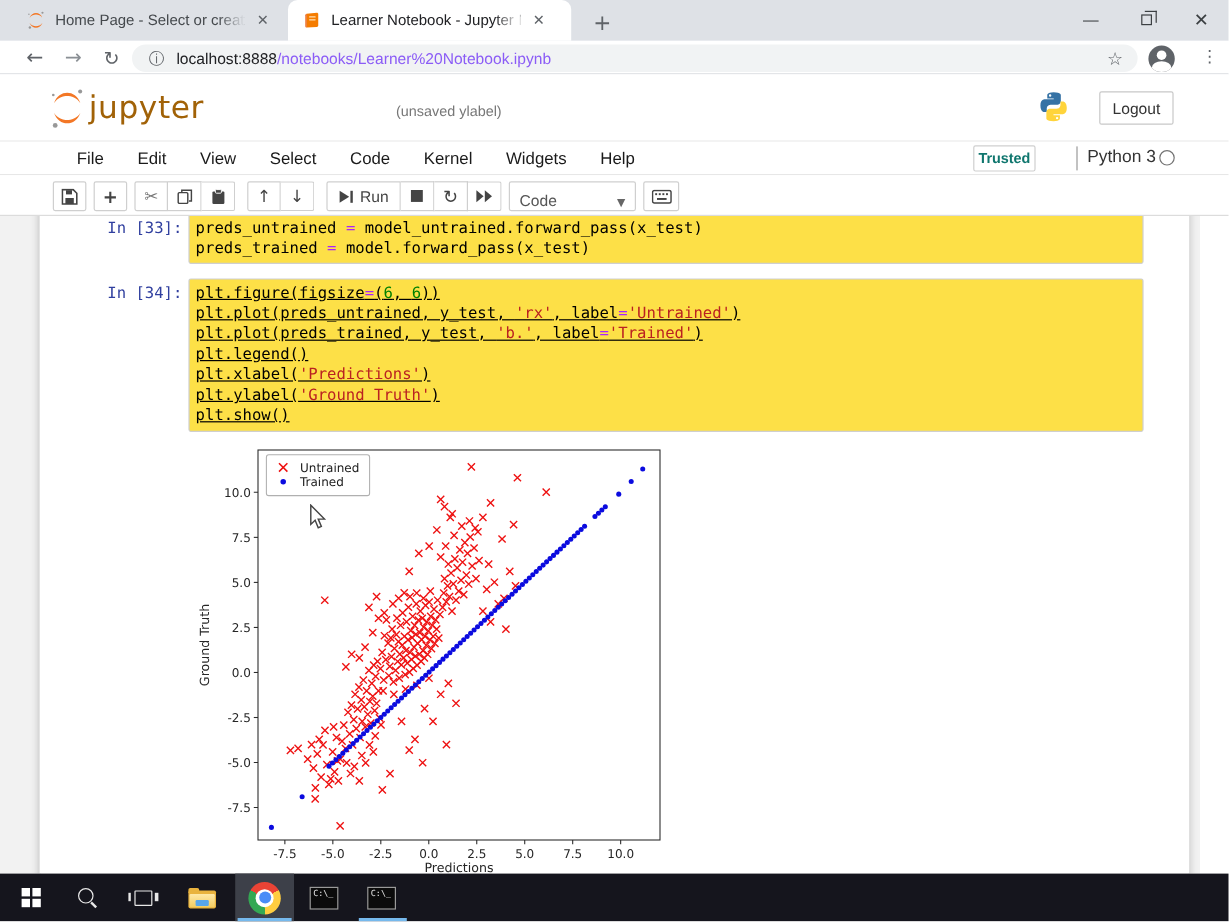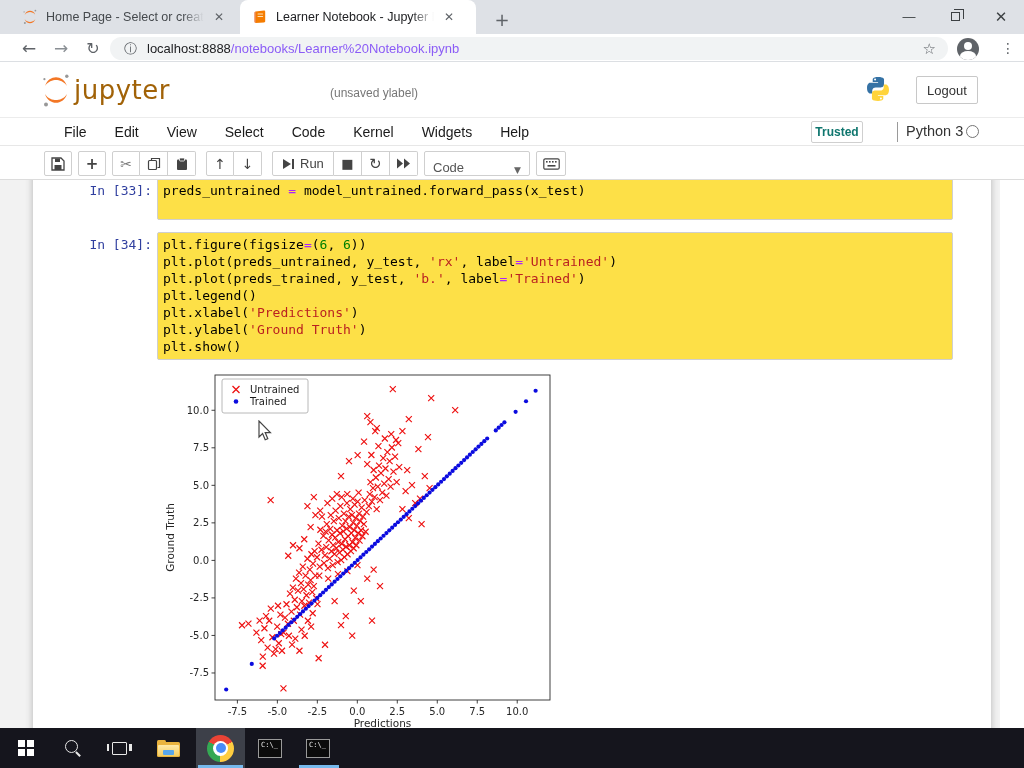--- a/index.html
+++ b/index.html
@@ -267,6 +267,7 @@
     <div class="inputbox" style="top:-2px; height:42px;">
       <div class="cell-code">
           <div class="cm-line"><span>preds_untrained </span><span class="tok-op">=</span><span> model_untrained.forward_pass(x_test)</span></div>
+          <div class="cm-line"><span>preds_trained </span><span class="tok-op">=</span><span> model.forward_pass(x_test)</span></div>
         </div>
     </div>
 

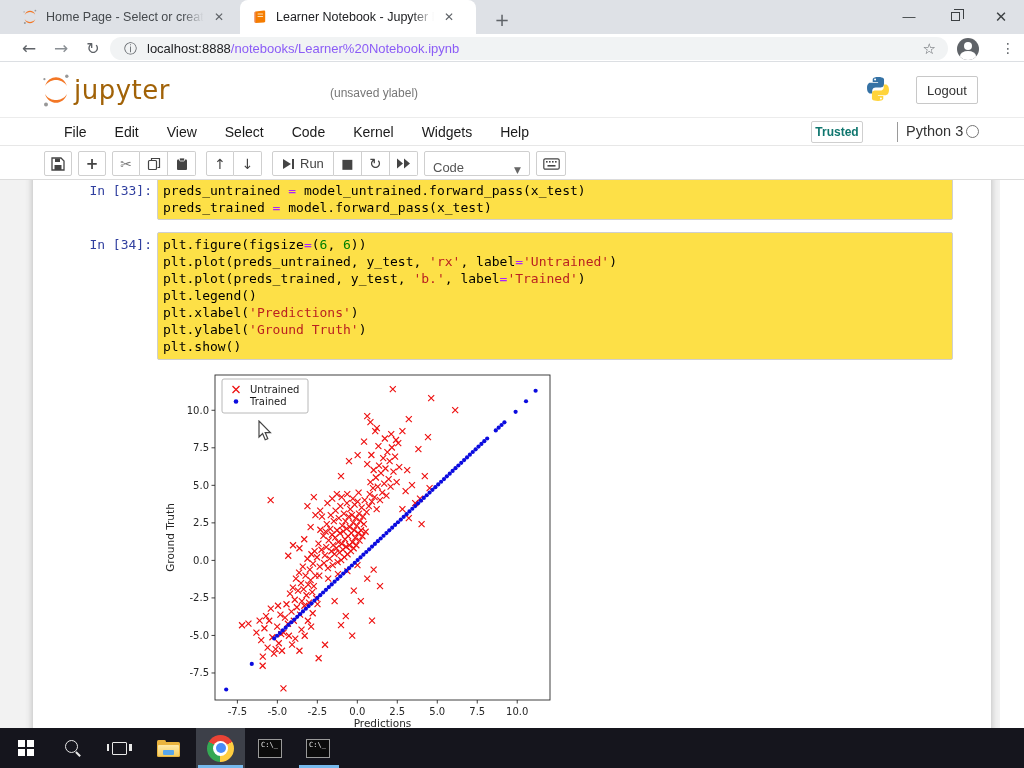--- a/index.html
+++ b/index.html
@@ -272,7 +272,7 @@
     </div>
 
     <div class="prompt" style="left:44px; top:57px;">In [34]:</div>
-    <div class="inputbox" style="top:52px; height:128px;">
+    <div class="inputbox" style="top:52px; height:128px;text-decoration:underline;">
       <div class="cell-code">
           <div class="cm-line"><span>plt.figure(figsize</span><span class="tok-op">=</span><span>(</span><span class="tok-num">6</span><span>, </span><span class="tok-num">6</span><span>))</span></div>
           <div class="cm-line"><span>plt.plot(preds_untrained, y_test, </span><span class="tok-str">'rx'</span><span>, label</span><span class="tok-op">=</span><span class="tok-str">'Untrained'</span><span>)</span></div>

